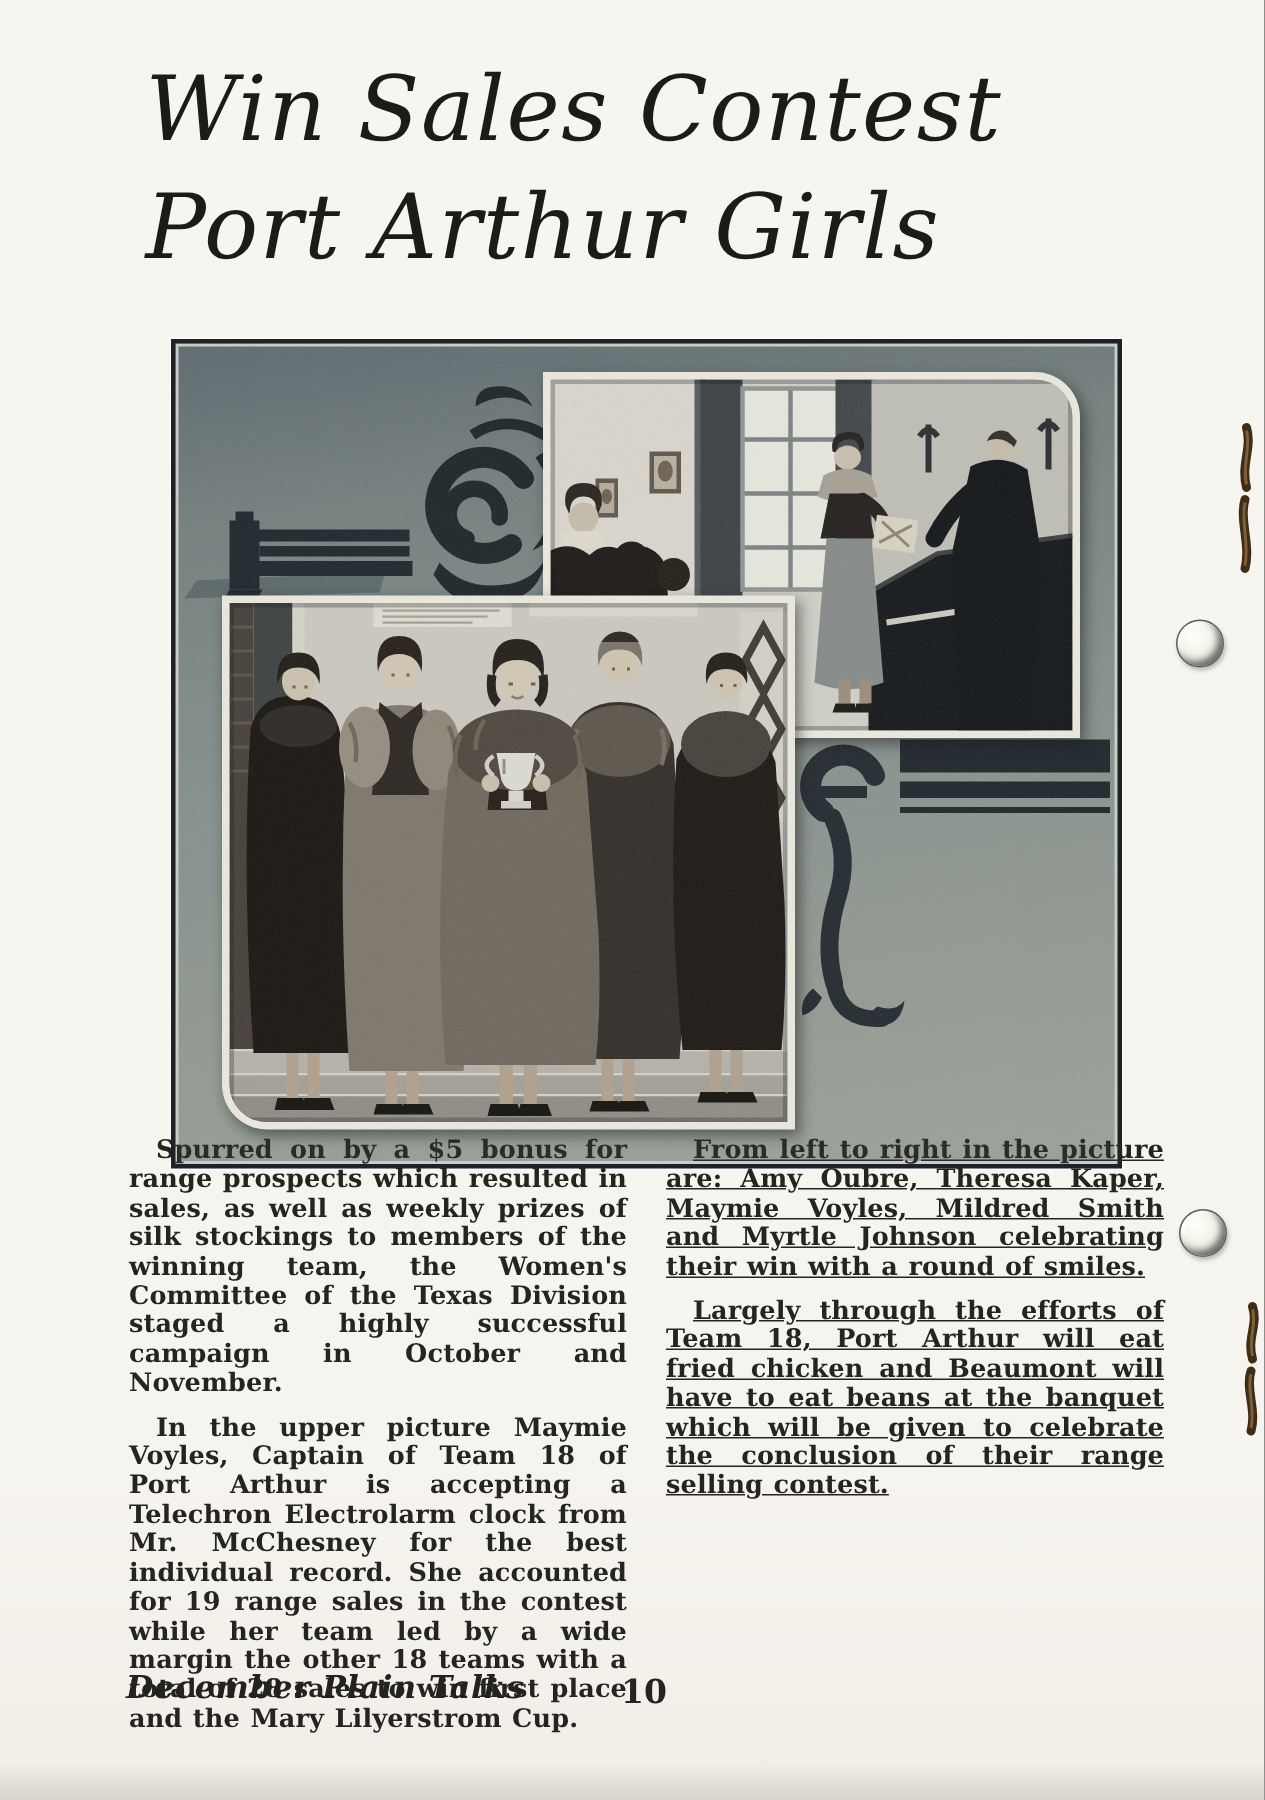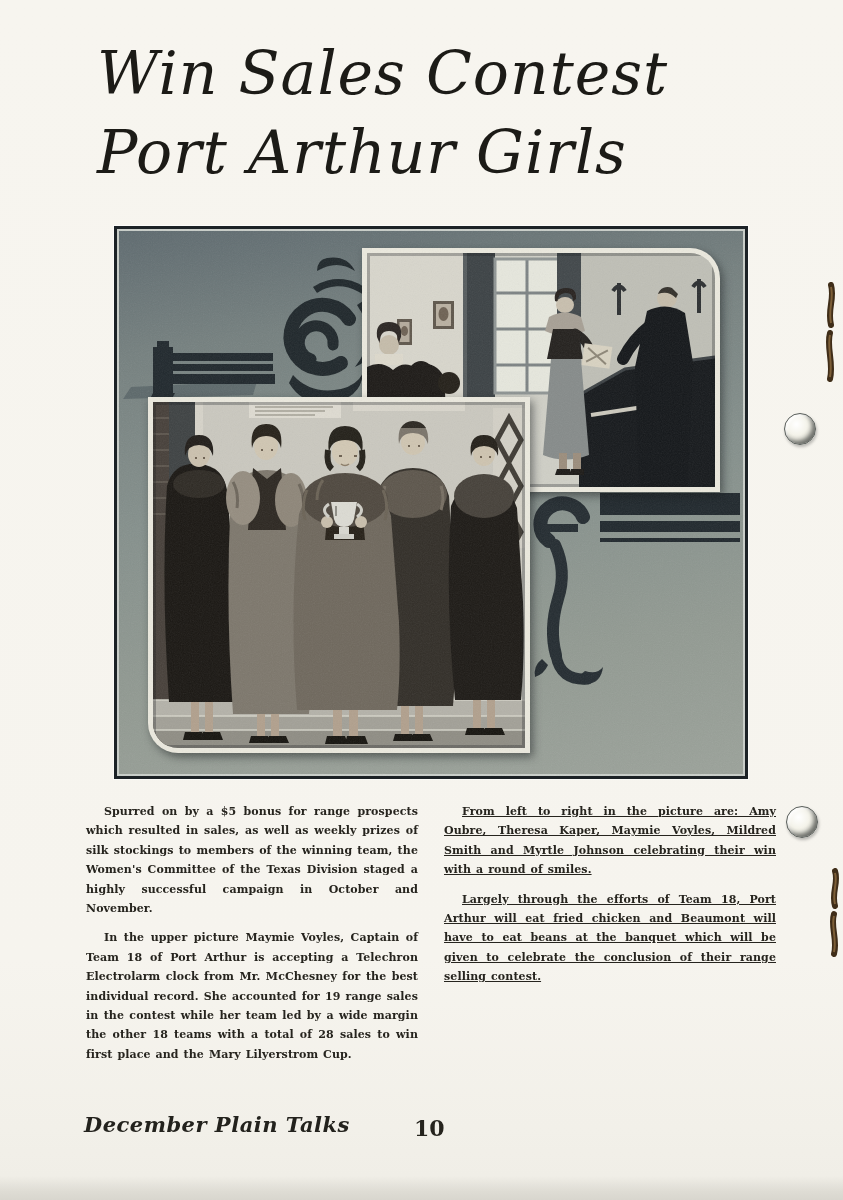--- a/index.html
+++ b/index.html
@@ -29,8 +29,8 @@
   .photo.lower svg{border-radius:0 0 0 25px;}
   .grain{position:absolute;left:0;top:0;z-index:5;pointer-events:none;}
   
-  .col{position:absolute;top:798px;width:332px;text-align:justify;
-    font-size:11px;line-height:19.4px;font-weight:700;letter-spacing:.1px;word-spacing:1px;}
+  .col{position:absolute;top:754px;width:332px;text-align:justify;
+    font-size:17px;line-height:19.4px;font-weight:700;letter-spacing:.1px;word-spacing:1px;}
   .col.left{left:86px;}
   .col.right{left:444px;text-decoration:underline;}
   .col p{margin:0 0 10px;text-indent:18px;}

